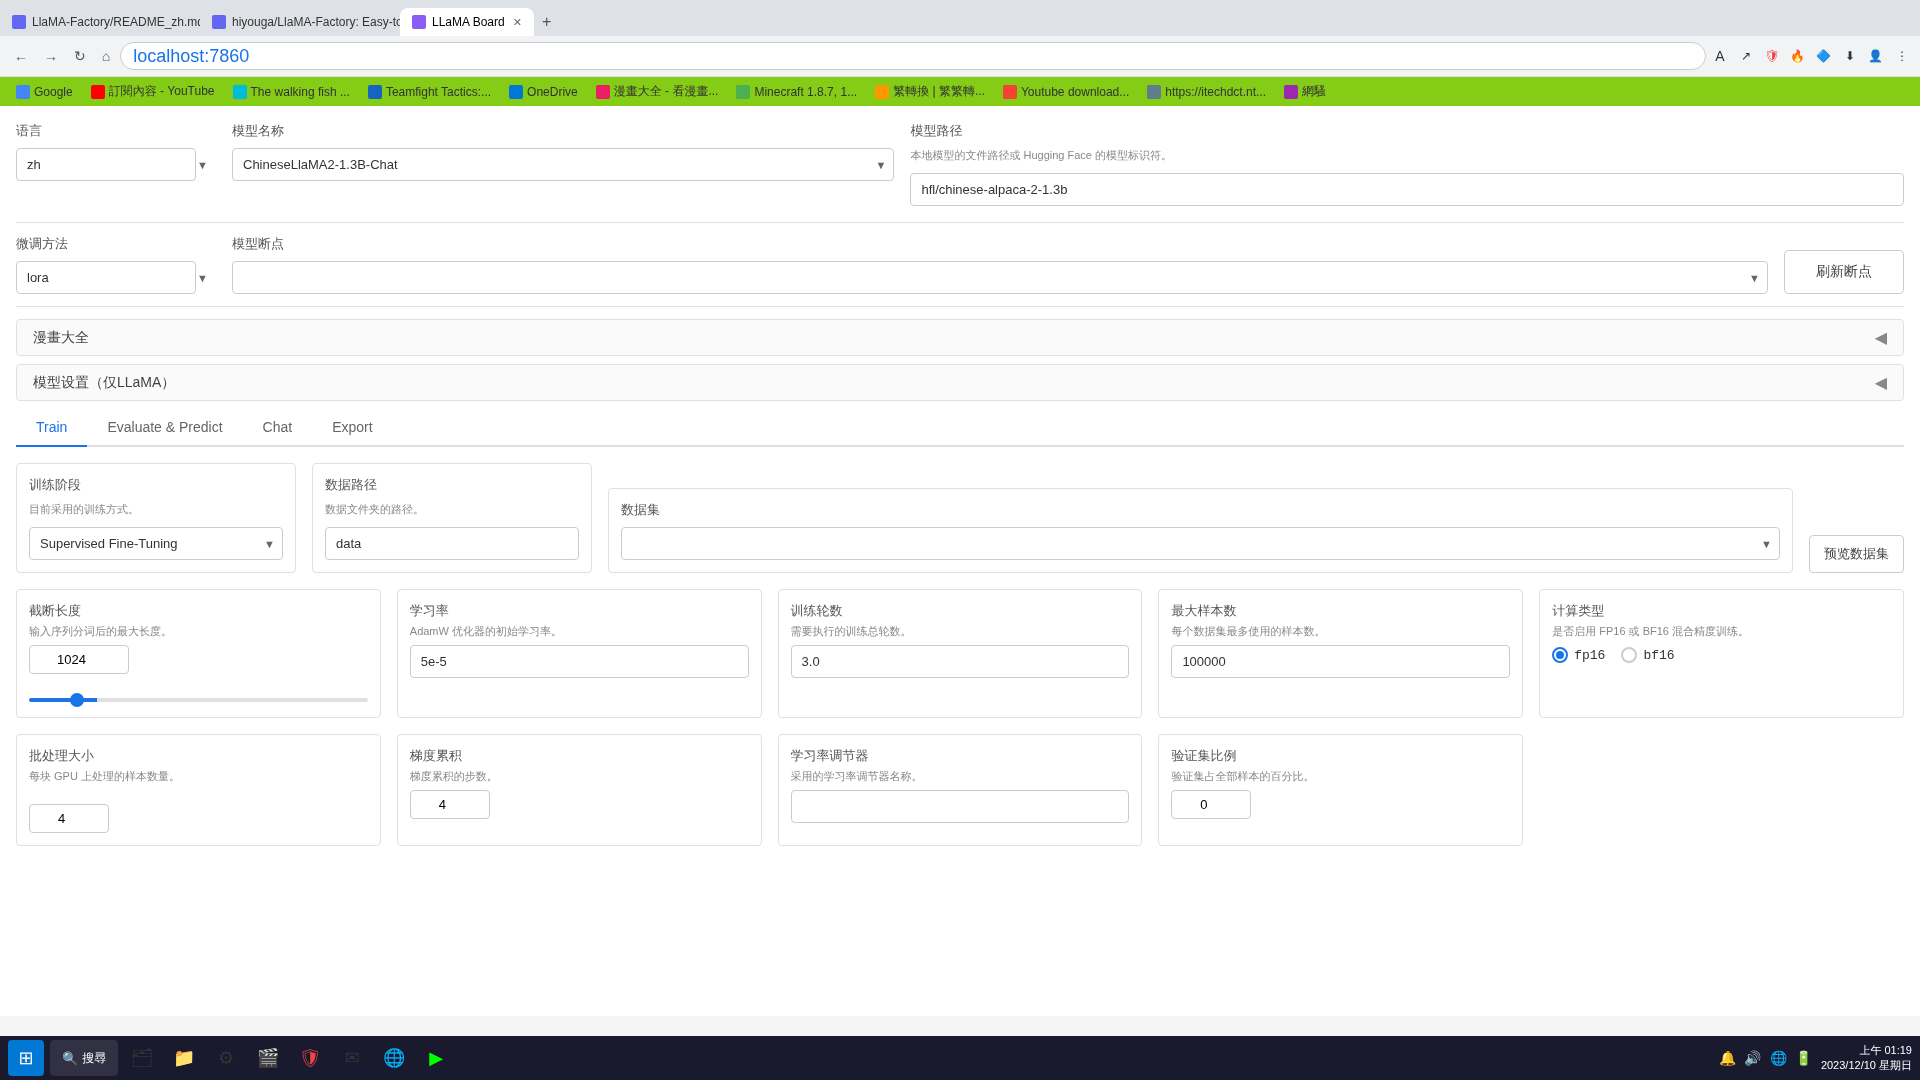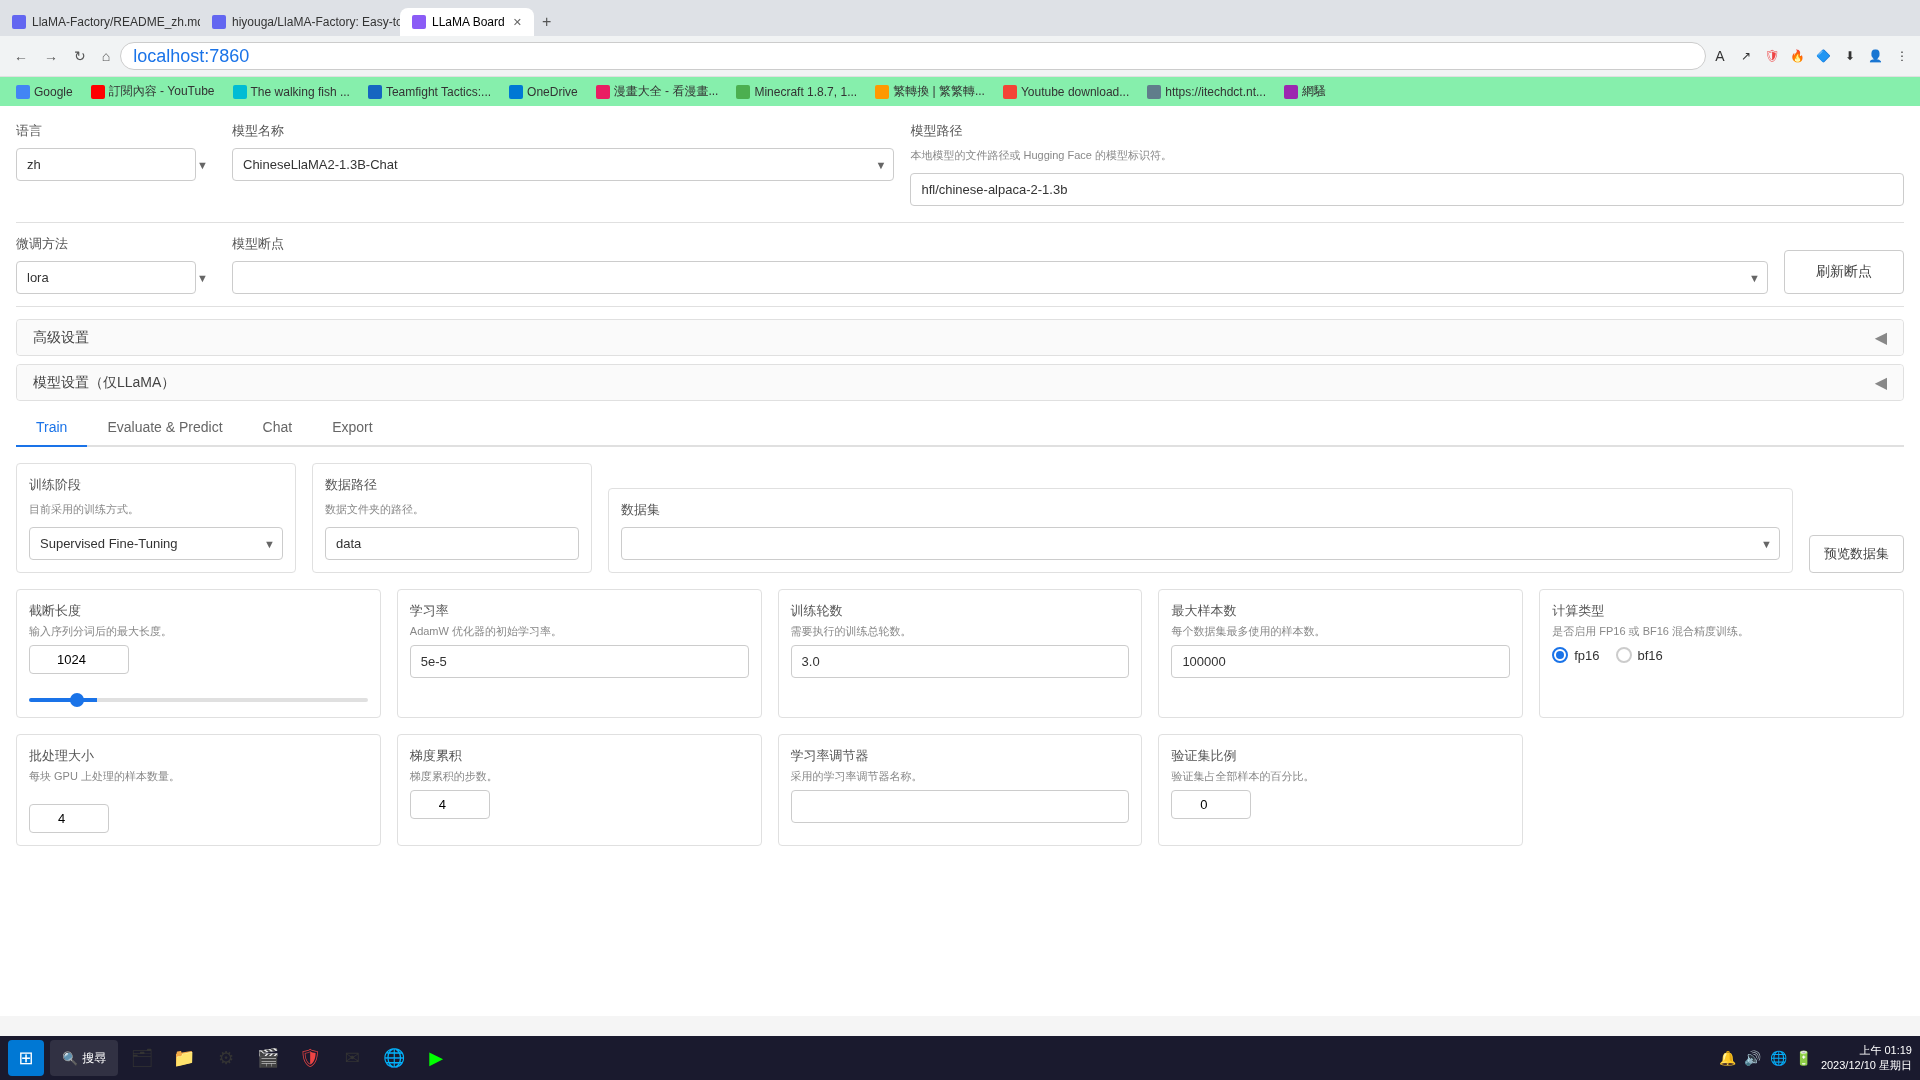--- a/index.html
+++ b/index.html
@@ -21,7 +21,7 @@
     .toolbar-icon { width: 20px; height: 20px; border-radius: 50%; display: flex; align-items: center; justify-content: center; cursor: pointer; font-size: 12px; }
 
     
-    .bookmarks-bar { display: flex; align-items: center; background: #86efac; padding: 2px 8px; height: 30px; gap: 2px; border-top: 1px solid #e0e0e0; font-size: 12px; overflow: hidden; }
+    .bookmarks-bar { display: flex; align-items: center; background: #84cc16; padding: 2px 8px; height: 30px; gap: 2px; border-top: 1px solid #e0e0e0; font-size: 12px; overflow: hidden; }
     .bookmark-item { display: flex; align-items: center; padding: 2px 8px; border-radius: 4px; cursor: pointer; white-space: nowrap; color: #333; }
     .bm-icon { width: 14px; height: 14px; margin-right: 4px; border-radius: 2px; flex-shrink: 0; }
 

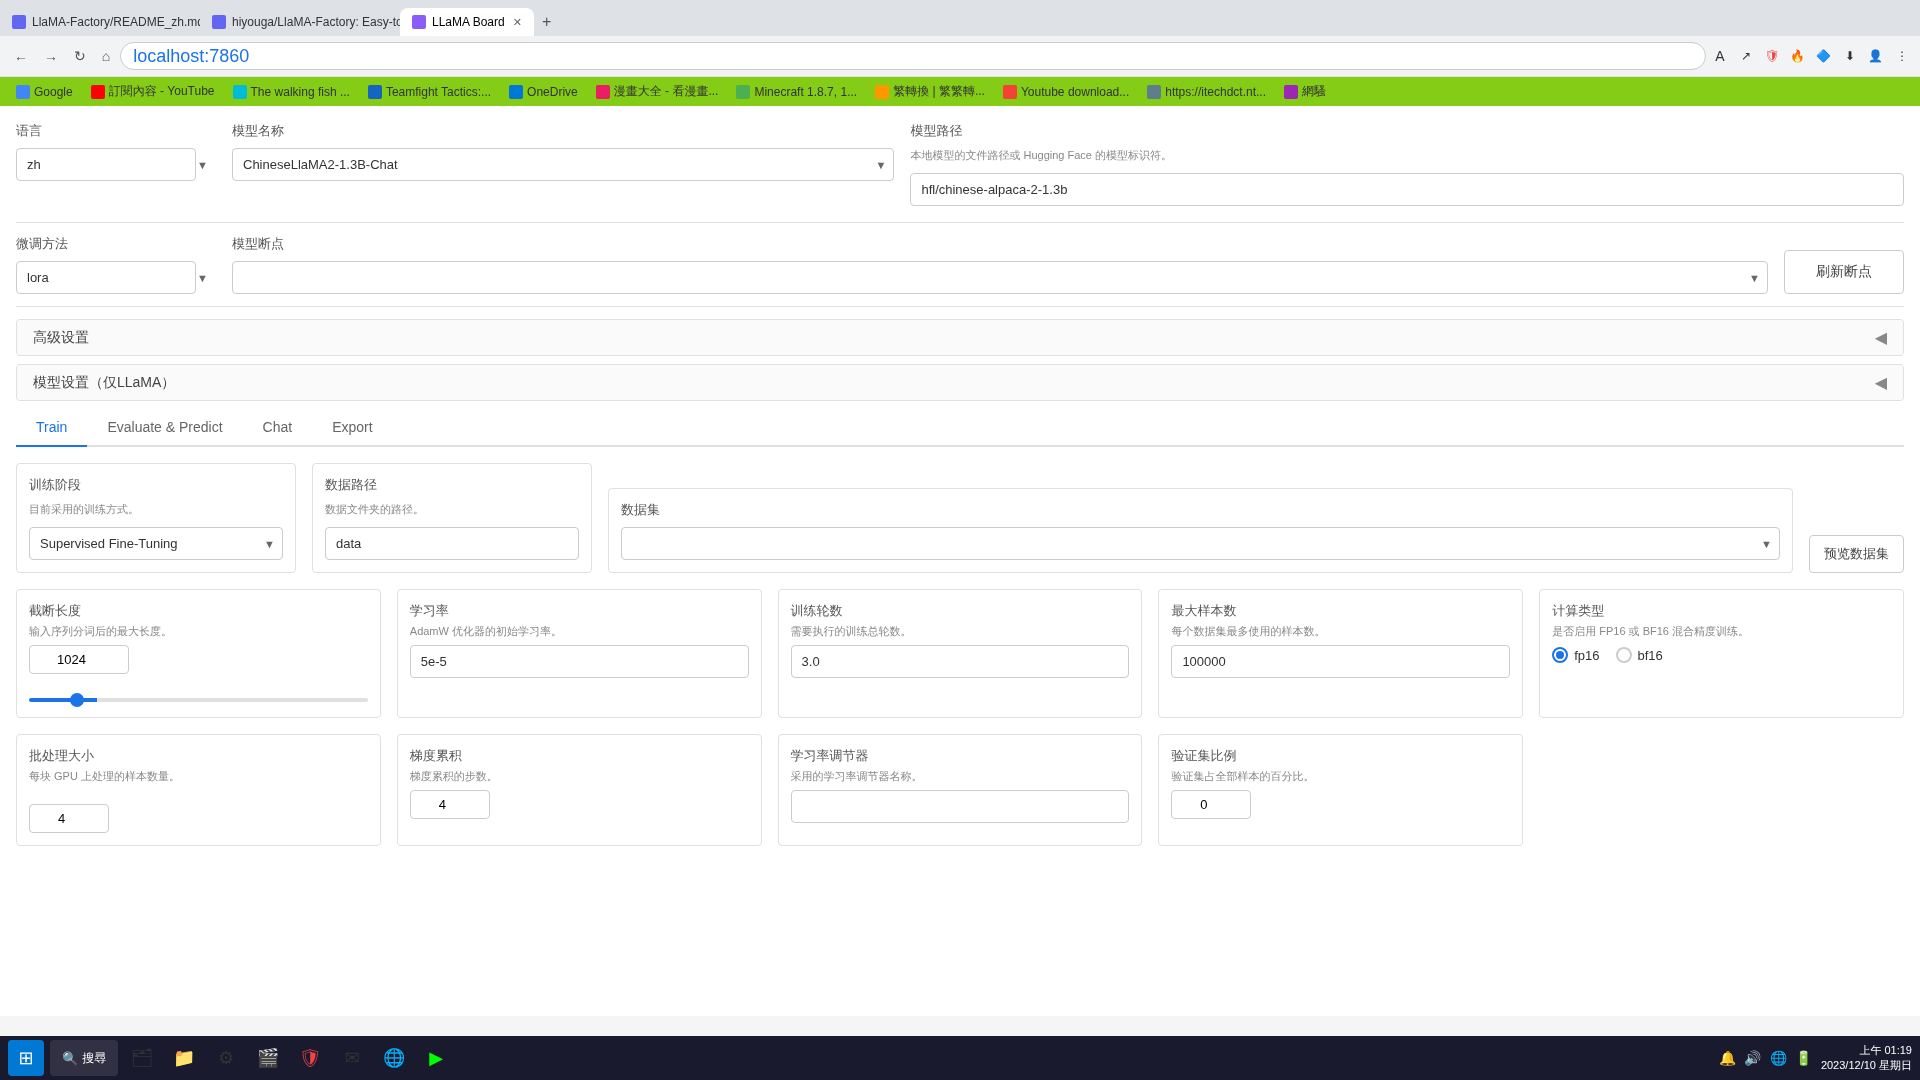--- a/index.html
+++ b/index.html
@@ -227,7 +227,7 @@
 
   <div class="section-block">
     <div class="section-block-header">
-      <span class="section-title">高级设置</span>
+      <span class="section-title">漫畫大全</span>
       <span class="collapse-icon">◀</span>
     </div>
   </div>

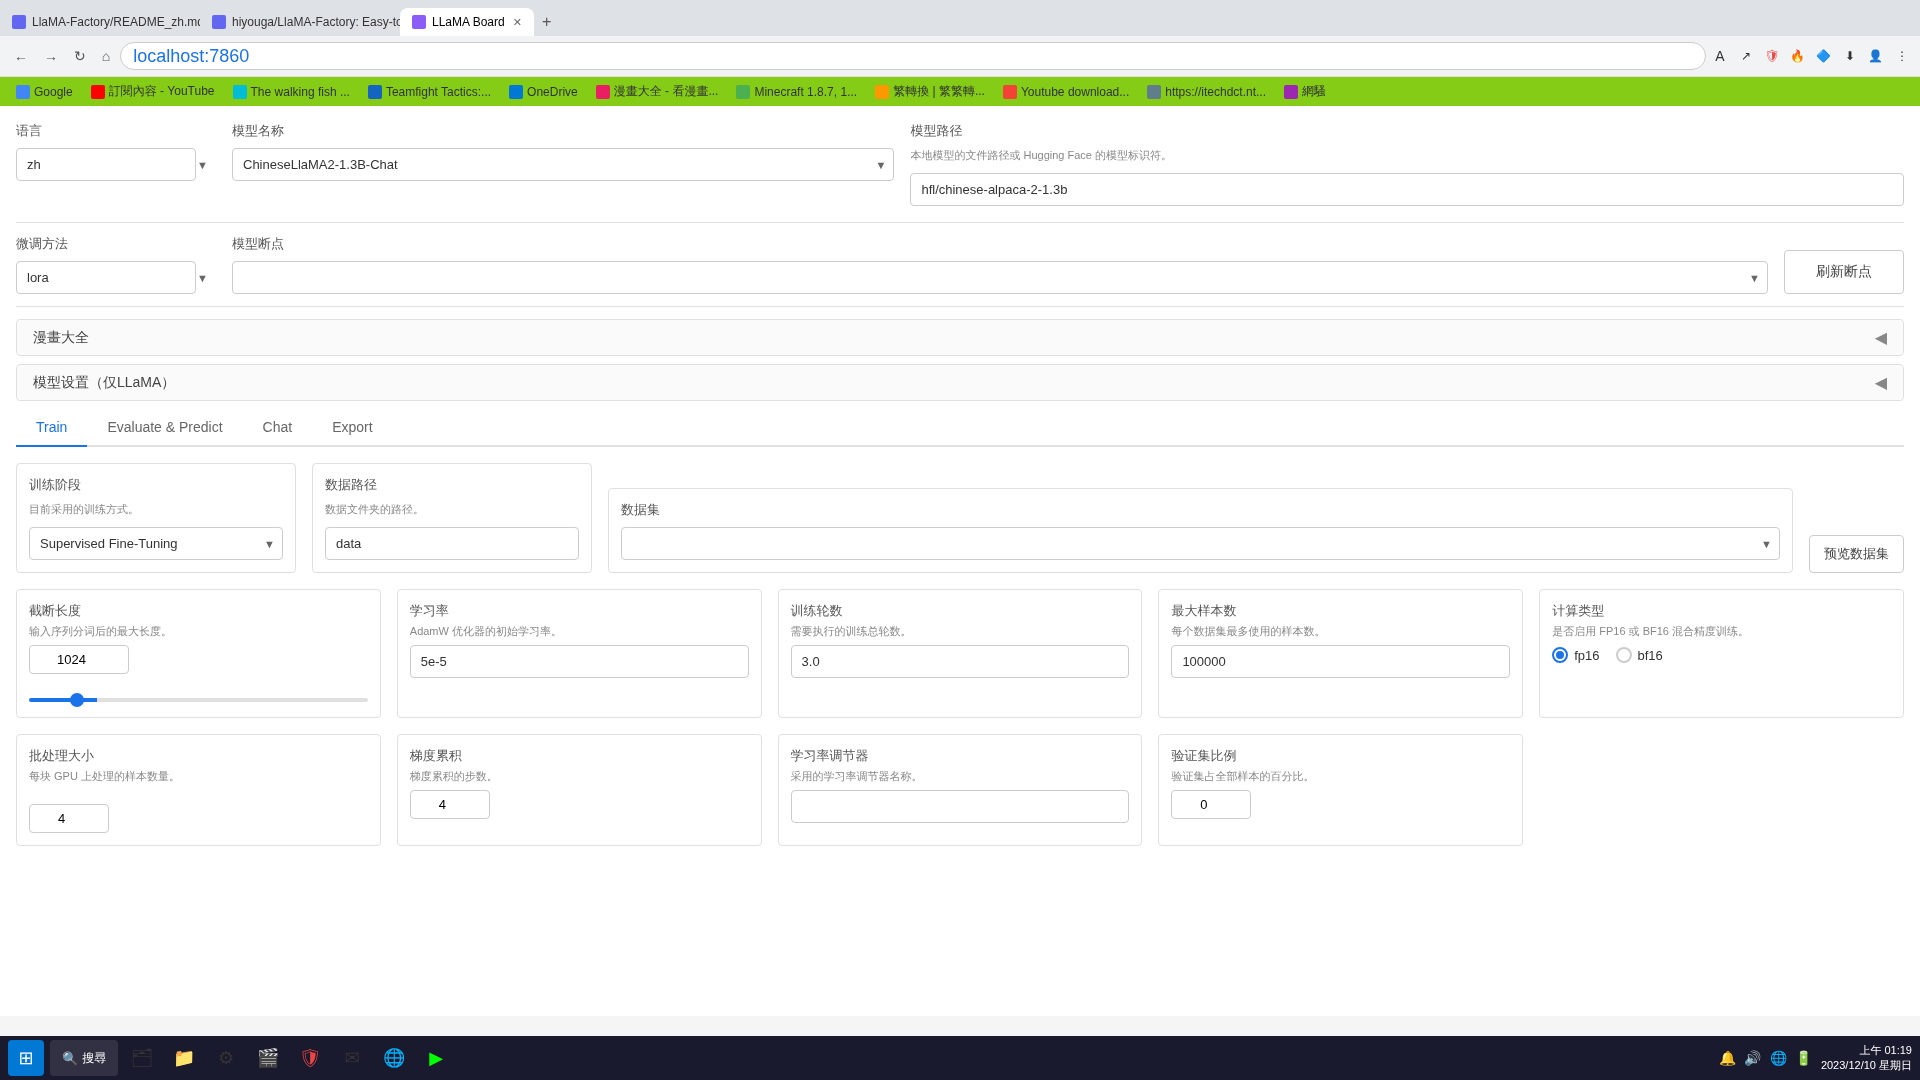--- a/index.html
+++ b/index.html
@@ -55,7 +55,7 @@
 
     
     .radio-group { display: flex; gap: 16px; align-items: center; margin-top: 8px; }
-    .radio-item { display: flex; align-items: center; gap: 6px; cursor: pointer; }
+    .radio-item { display: flex; align-items: center; gap: 6px; cursor: pointer; font-family: Liberation Mono, monospace; }
     .radio-circle { width: 16px; height: 16px; border-radius: 50%; border: 2px solid #1a73e8; display: flex; align-items: center; justify-content: center; flex-shrink: 0; }
     .radio-circle.checked::after { content: ''; width: 8px; height: 8px; border-radius: 50%; background: #1a73e8; }
     .radio-circle.unchecked { border-color: #ccc; }

